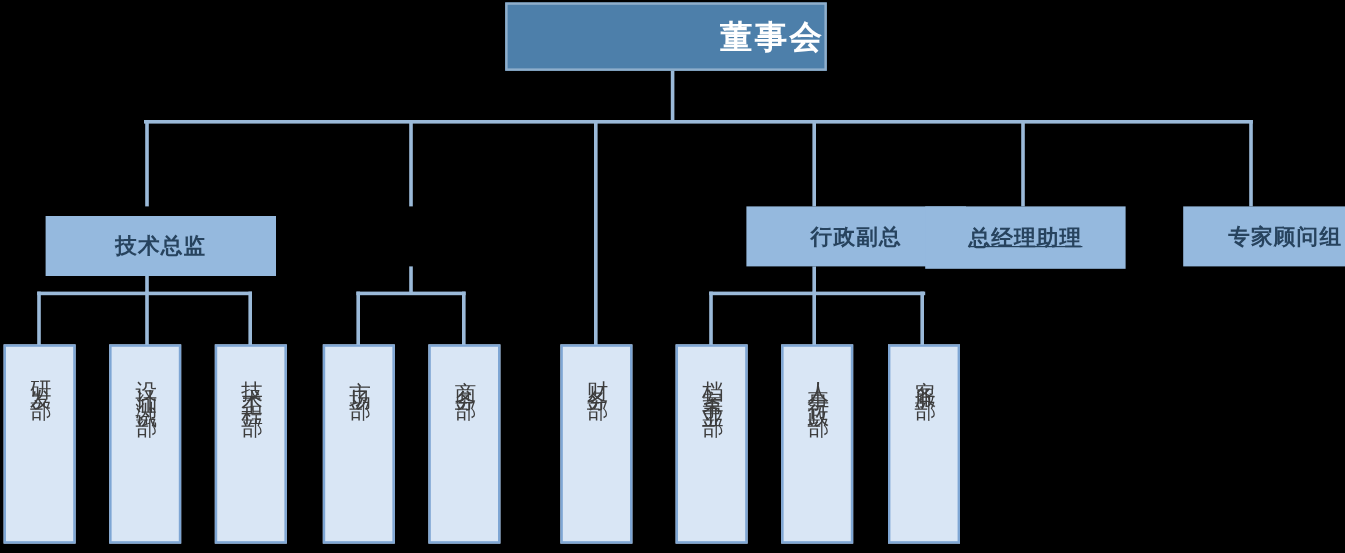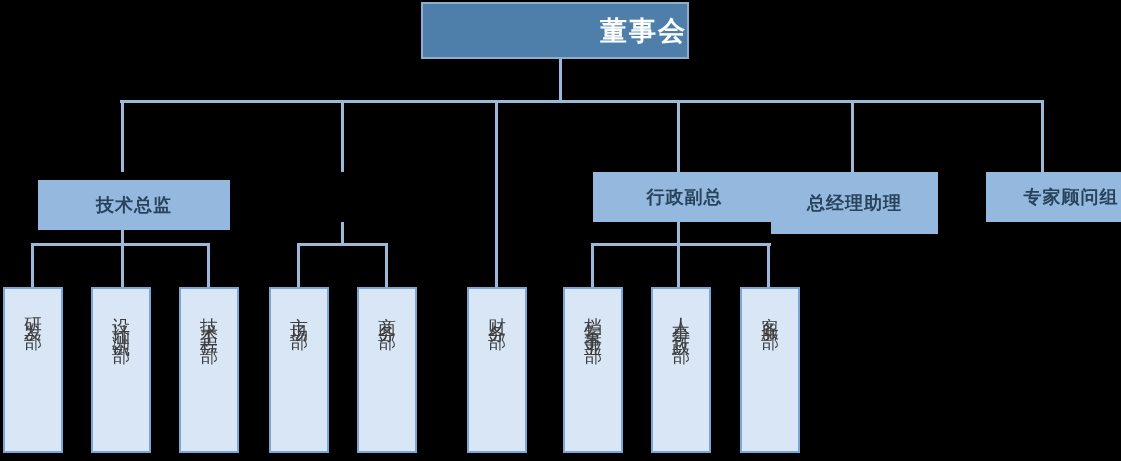--- a/index.html
+++ b/index.html
@@ -77,7 +77,7 @@
   <div class="node l2" style="left:38px;top:180px;width:192px;height:50px;">
     <span>技术总监</span>
   </div>
-  <div class="node l2" style="left:593px;top:172px;width:183px;height:50px;">
+  <div class="node l2" style="left:622px;top:172px;width:183px;height:50px;">
     <span>行政副总</span>
   </div>
   <div class="node l2" style="left:771px;top:172px;width:167px;height:62px;">

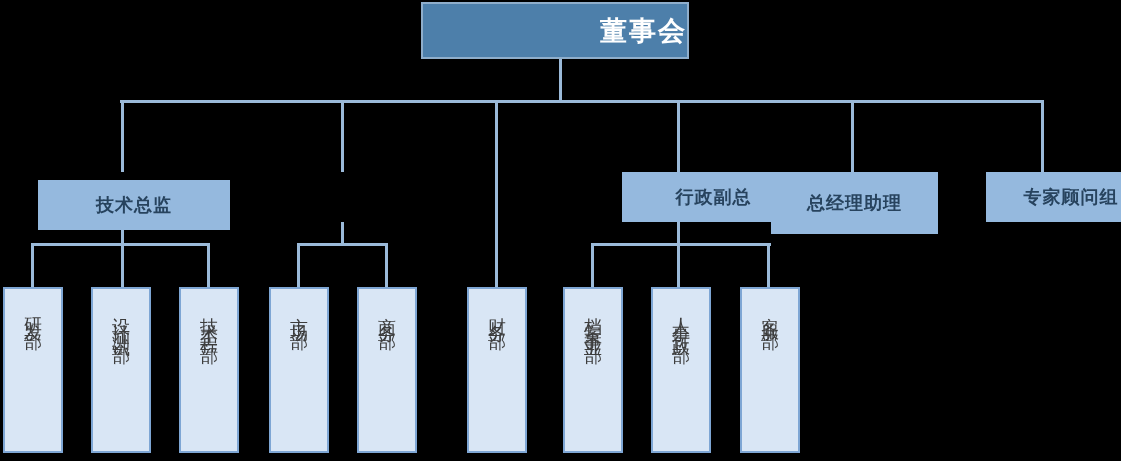--- a/index.html
+++ b/index.html
@@ -80,7 +80,7 @@
   <div class="node l2" style="left:622px;top:172px;width:183px;height:50px;">
     <span>行政副总</span>
   </div>
-  <div class="node l2" style="left:771px;top:172px;width:167px;height:62px;">
+  <div class="node l2" style="left:771px;top:172px;width:167px;height:52px;text-decoration:underline;">
     <span>总经理助理</span>
   </div>
   <div class="node l2" style="left:986px;top:172px;width:170px;height:50px;">

